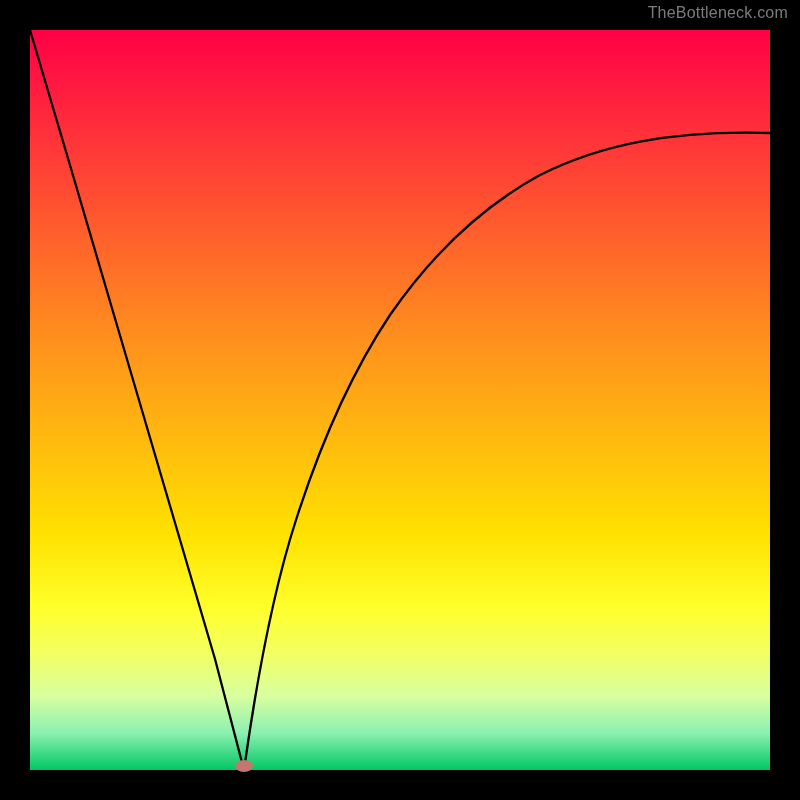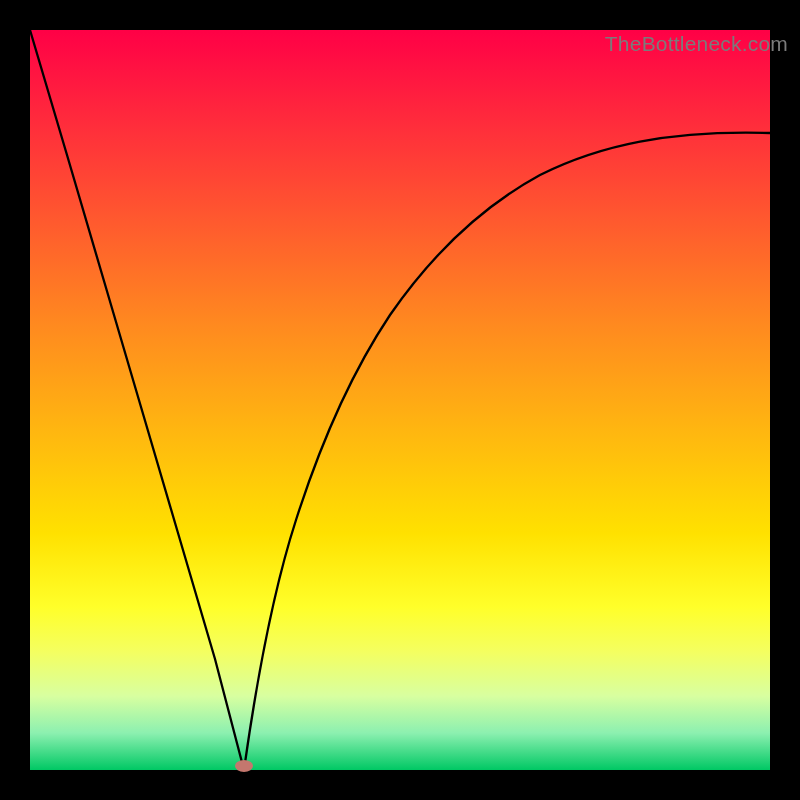--- a/index.html
+++ b/index.html
@@ -9,11 +9,10 @@
       top: 4px;
       right: 12px;
       font-family: Arial, Helvetica, sans-serif;
-      font-size: 21px;
+      font-size: 16px;
       color: #7b7b7b;
       z-index: 10;
       letter-spacing: 0.2px;
-      margin-top: 28px;
     }
     .plot-area {
       position: absolute;

